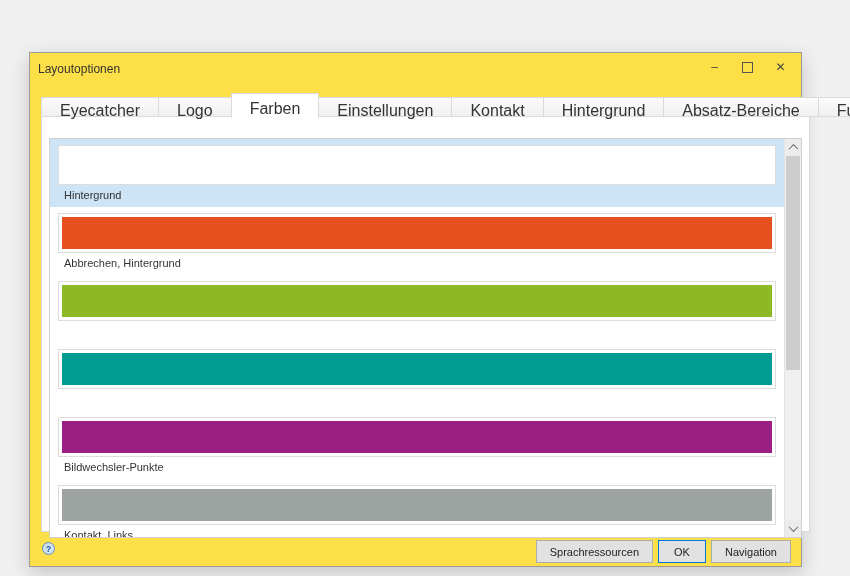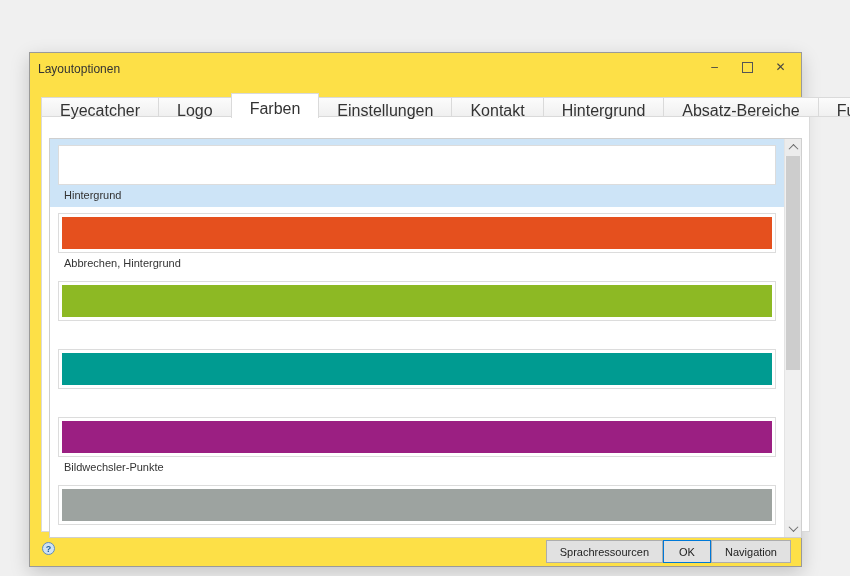--- a/index.html
+++ b/index.html
@@ -232,6 +232,7 @@
           <div class="swatch-frame">
             <div class="swatch" style="background-color: rgb(157, 163, 160);"></div>
           </div>
+          <div class="item-label">Kontakt, Links</div>
         </div>
 
       </div>

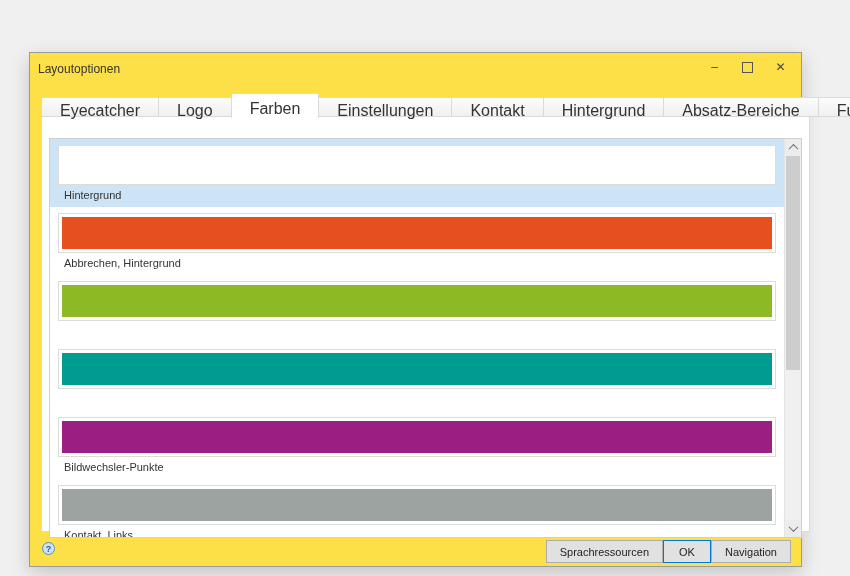--- a/index.html
+++ b/index.html
@@ -149,7 +149,7 @@
   }
   .buttons {
     position: absolute; right: 10px; top: 487px;
-    display: flex; 
+    display: flex; gap: 5px;
   }
   .btn {
     height: 23px;

